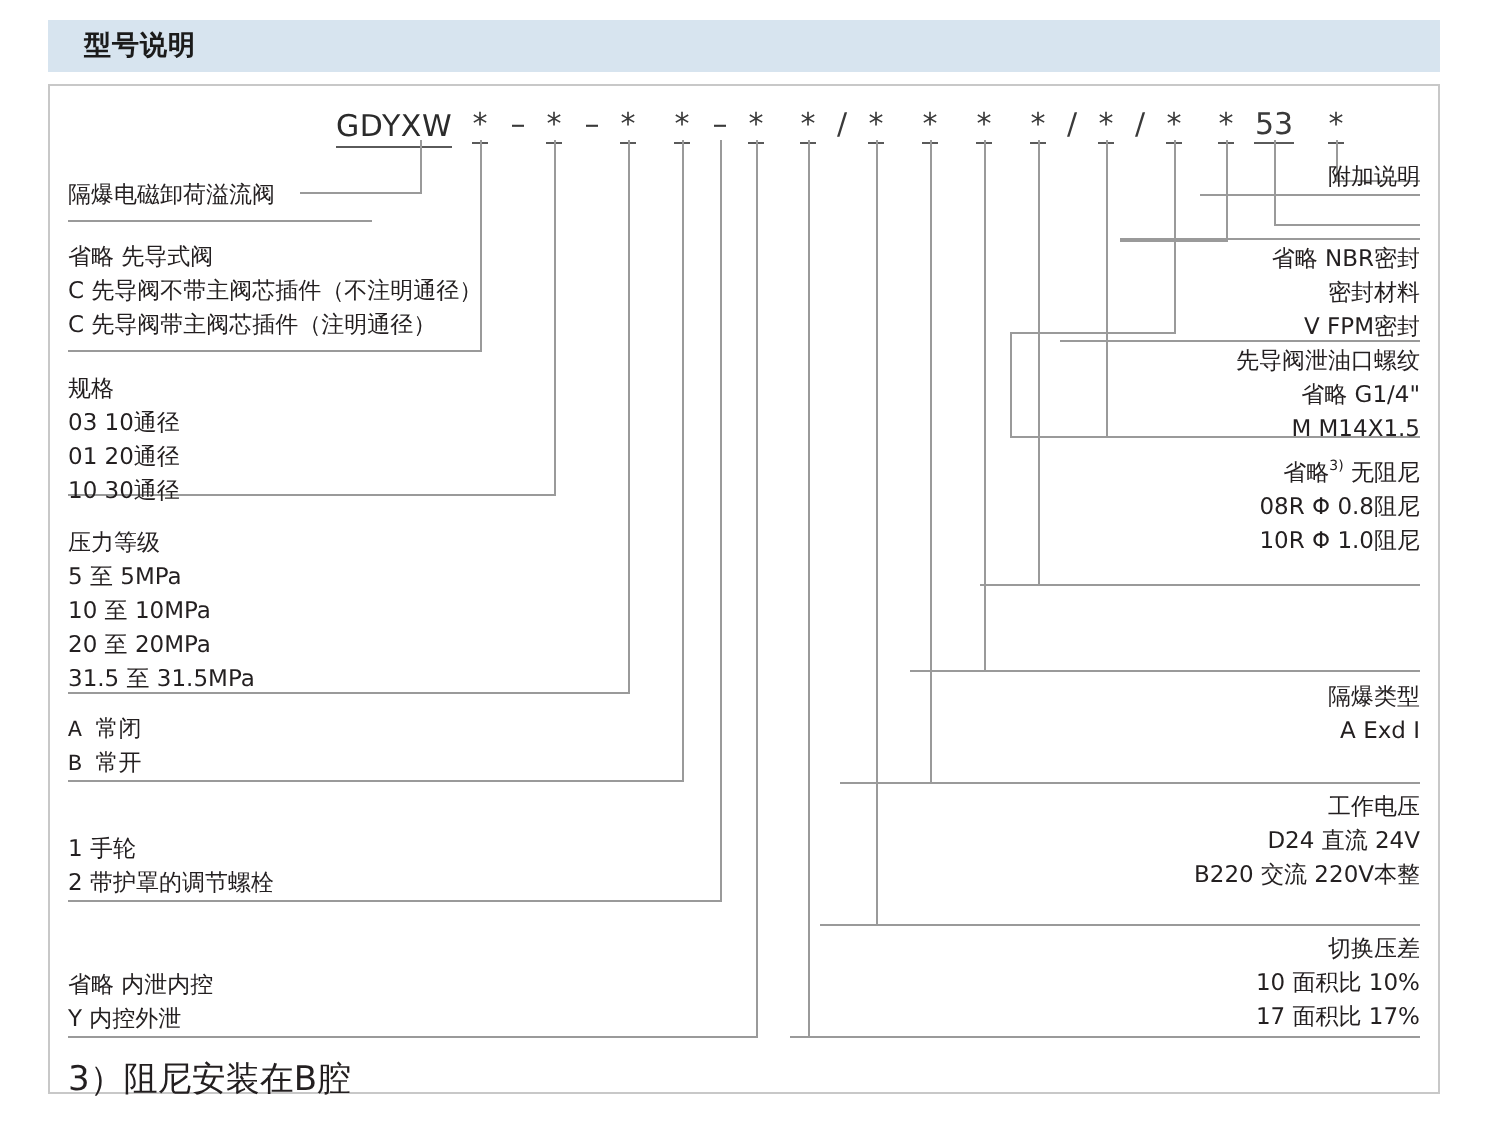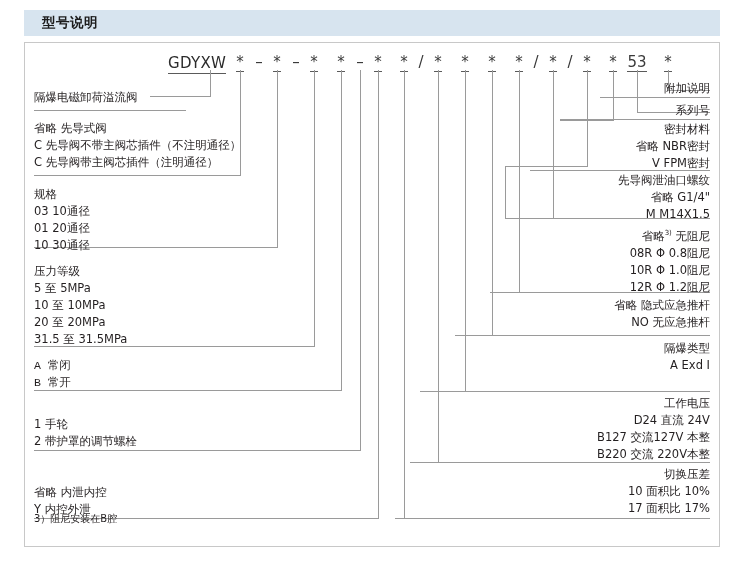--- a/index.html
+++ b/index.html
@@ -188,9 +188,6 @@
   <div class="grp r" style="left:410px;top:80px;width:300px;">
       <div class="row">附加说明</div>
     </div>
-  <div class="grp r" style="left:410px;top:102px;width:300px;">
-      <div class="row">系列号</div>
-    </div>
   <div class="grp r" style="left:410px;top:121px;width:300px;">
       <div class="row">密封材料</div>
       <div class="row">省略    NBR密封</div>

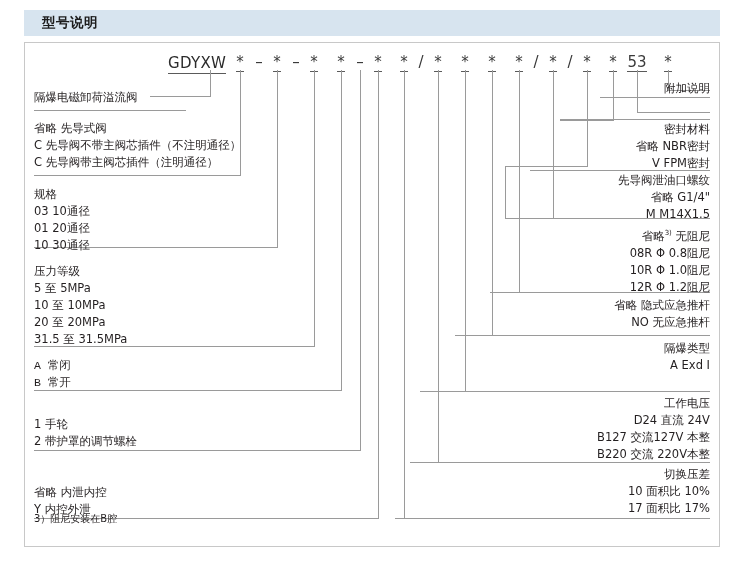--- a/index.html
+++ b/index.html
@@ -189,8 +189,8 @@
       <div class="row">附加说明</div>
     </div>
   <div class="grp r" style="left:410px;top:121px;width:300px;">
+      <div class="row">省略    NBR密封</div>
       <div class="row">密封材料</div>
-      <div class="row">省略    NBR密封</div>
       <div class="row">V        FPM密封</div>
     </div>
   <div class="grp r" style="left:410px;top:172px;width:300px;">

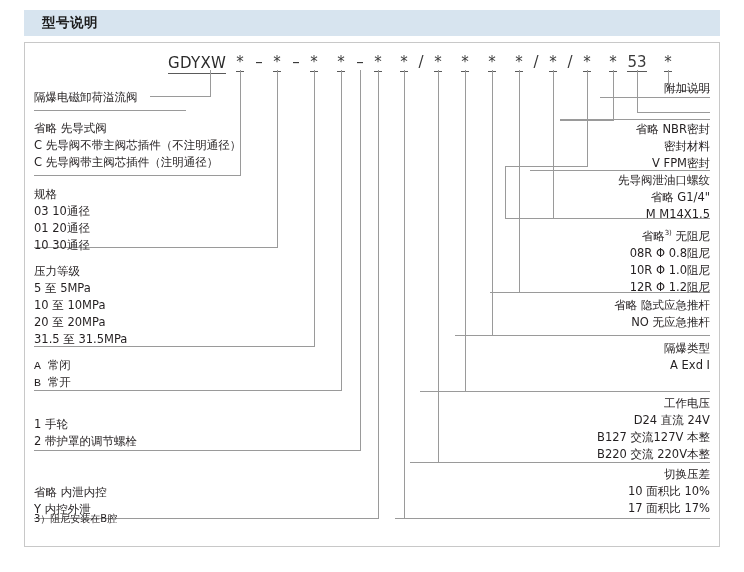--- a/index.html
+++ b/index.html
@@ -202,7 +202,6 @@
       <div class="row">省略<sup>3)</sup>     无阻尼</div>
       <div class="row">08R  Φ 0.8阻尼</div>
       <div class="row">10R  Φ 1.0阻尼</div>
-      <div class="row">12R  Φ 1.2阻尼</div>
     </div>
   <div class="grp r" style="left:410px;top:297px;width:300px;">
       <div class="row">省略     隐式应急推杆</div>

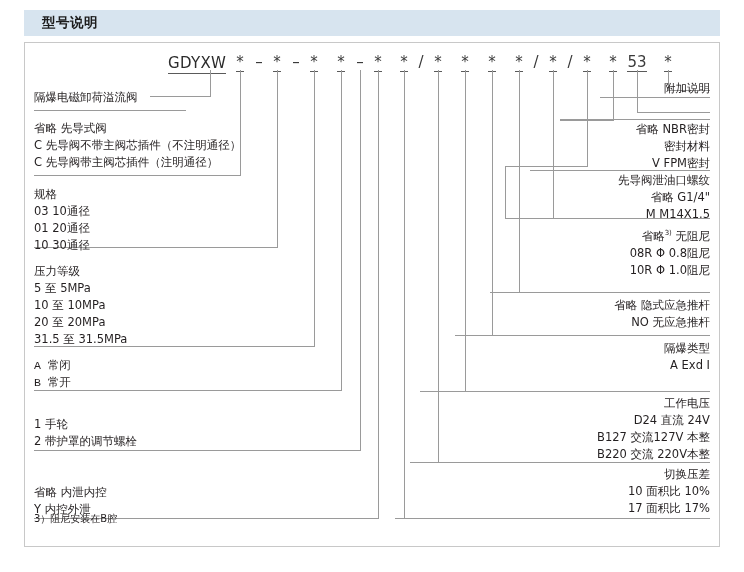--- a/index.html
+++ b/index.html
@@ -203,10 +203,6 @@
       <div class="row">08R  Φ 0.8阻尼</div>
       <div class="row">10R  Φ 1.0阻尼</div>
     </div>
-  <div class="grp r" style="left:410px;top:297px;width:300px;">
-      <div class="row">省略     隐式应急推杆</div>
-      <div class="row">NO       无应急推杆</div>
-    </div>
   <div class="grp r" style="left:410px;top:340px;width:300px;">
       <div class="row">隔爆类型</div>
       <div class="row">A                Exd Ⅰ</div>

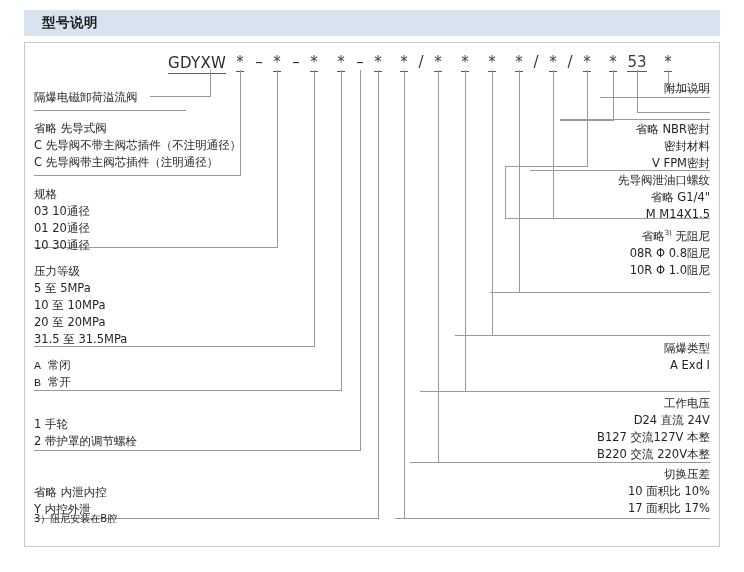--- a/index.html
+++ b/index.html
@@ -210,7 +210,6 @@
   <div class="grp r" style="left:410px;top:395px;width:300px;">
       <div class="row">工作电压</div>
       <div class="row">D24            直流 24V</div>
-      <div class="row">B127   交流127V 本整</div>
       <div class="row">B220   交流 220V本整</div>
     </div>
   <div class="grp r" style="left:410px;top:466px;width:300px;">

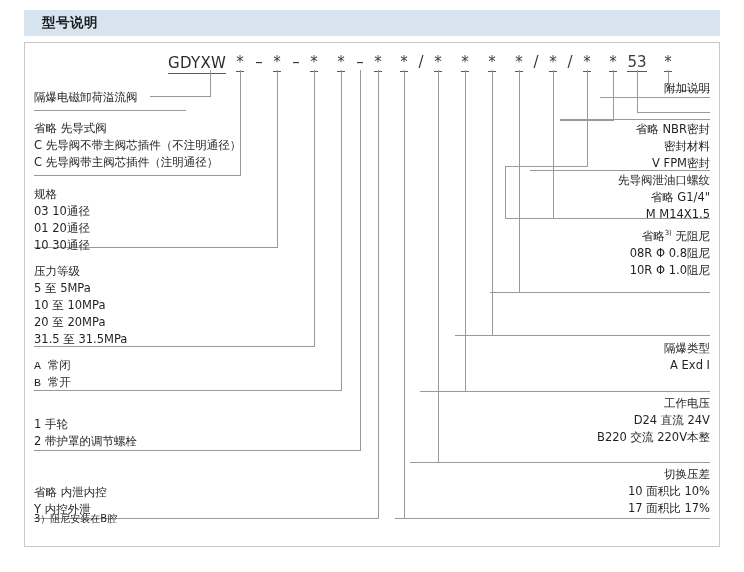--- a/index.html
+++ b/index.html
@@ -52,7 +52,7 @@
   .grp.r .row{text-align:right;}
   sup{font-size:7px;vertical-align:super;}
   .foot{
-    position:absolute;left:34px;top:512px;font-size:10px;color:#231f20;white-space:nowrap;text-align:center;
+    position:absolute;left:34px;top:528px;font-size:17px;color:#231f20;white-space:nowrap;text-align:center;
   }
 </style>
 </head>

